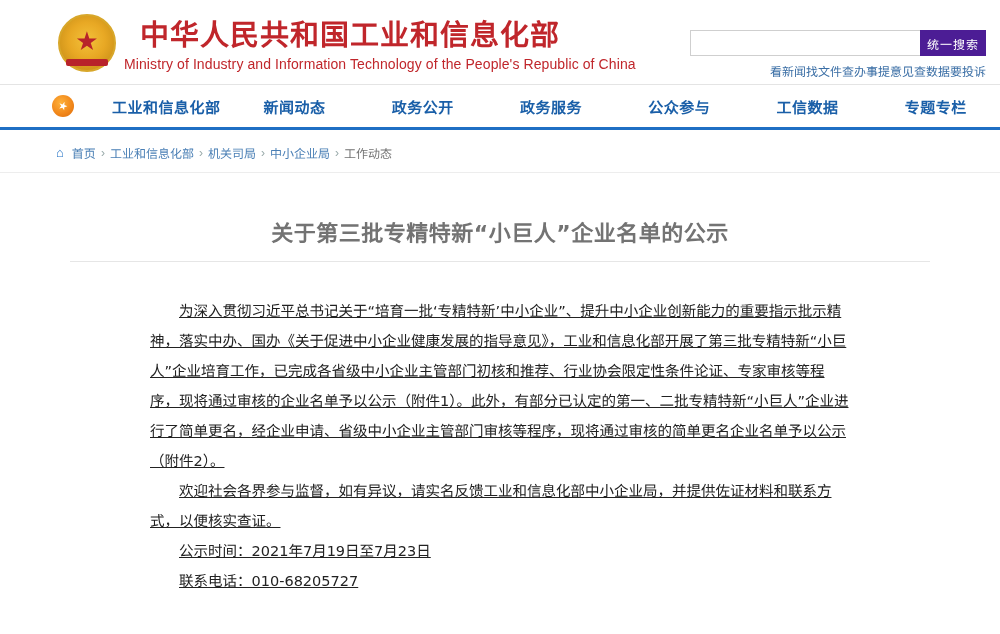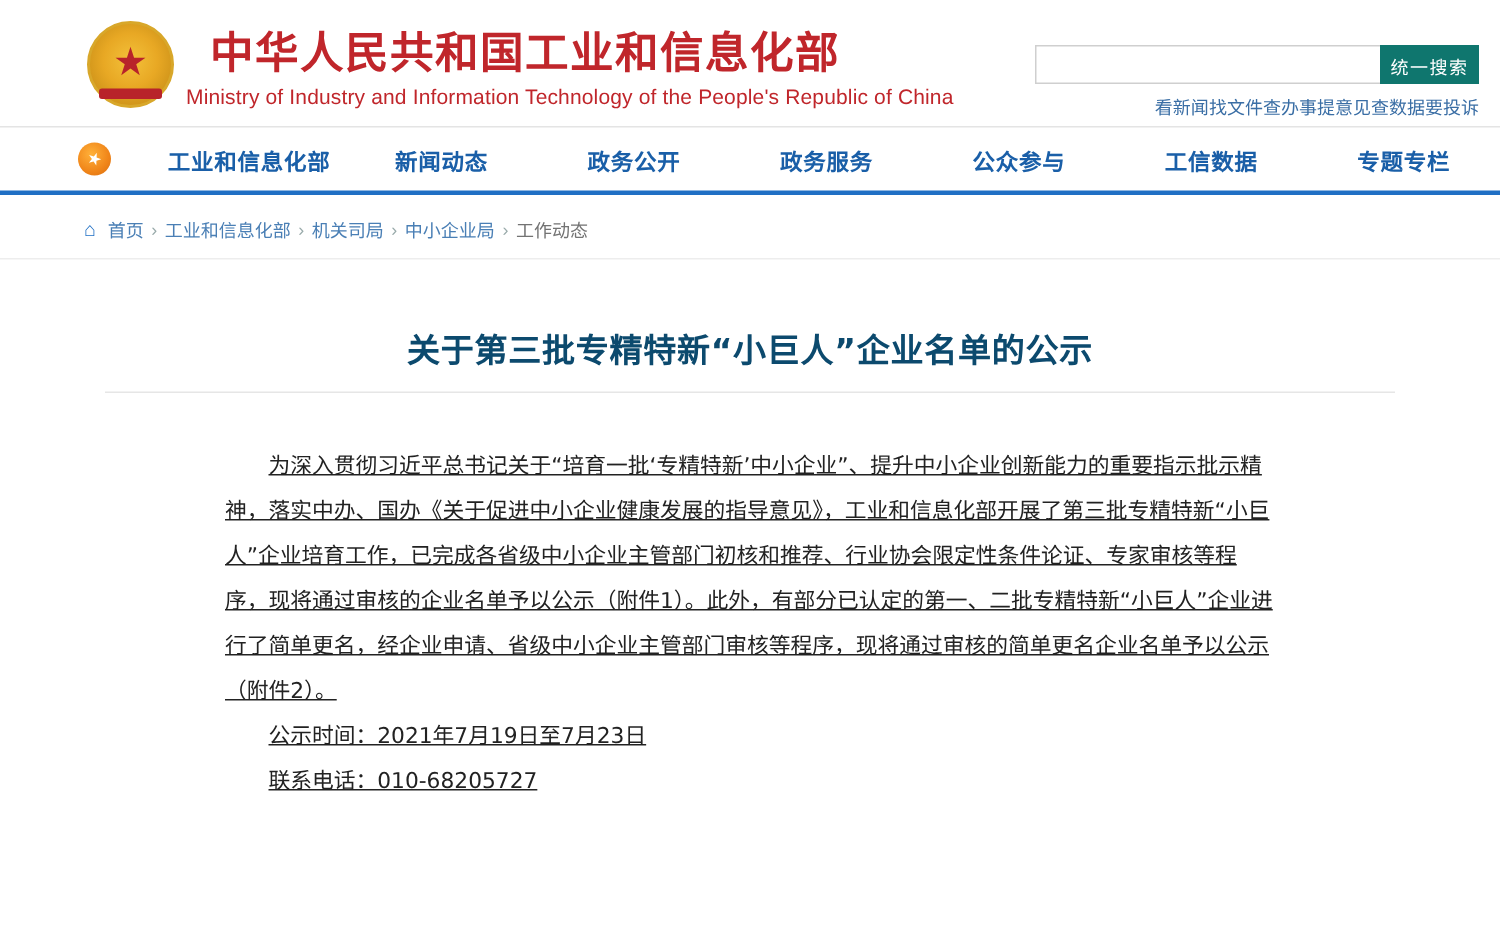--- a/index.html
+++ b/index.html
@@ -75,7 +75,7 @@
     background: #fff; outline: none; font-size: 12px; padding: 0 8px; color:#333;
   }
   .searchbtn {
-    height: 26px; width: 66px; background: #0f766e; color: #fff; border: none;
+    height: 26px; width: 66px; background: #4c1d95; color: #fff; border: none;
     font-size: 12px; cursor: pointer; letter-spacing: 1px;
   }
   .quicklinks {

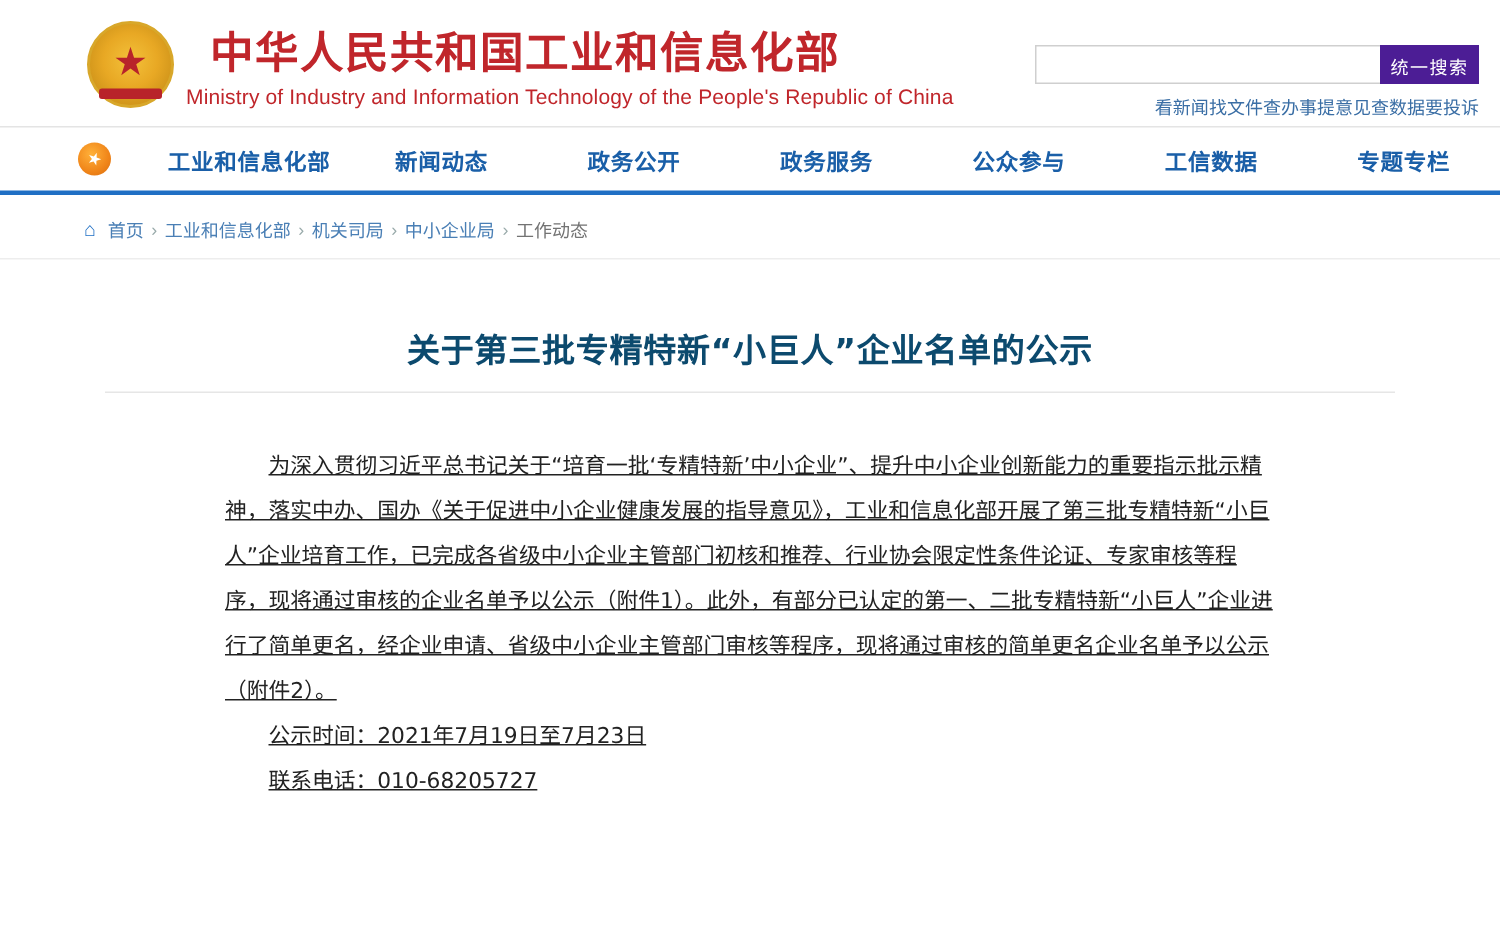--- a/index.html
+++ b/index.html
@@ -127,7 +127,7 @@
   
   .article { position:absolute; top: 173px; left: 0; width: 1000px; }
   .art-title {
-    text-align:center; font-size: 22px; font-weight: bold; color: #0c4a6e;
+    text-align:center; font-size: 22px; font-weight: bold; color: #737373;
     margin-top: 42px; font-family:"DejaVu Sans","Liberation Sans",sans-serif;
     letter-spacing: .5px;
   }

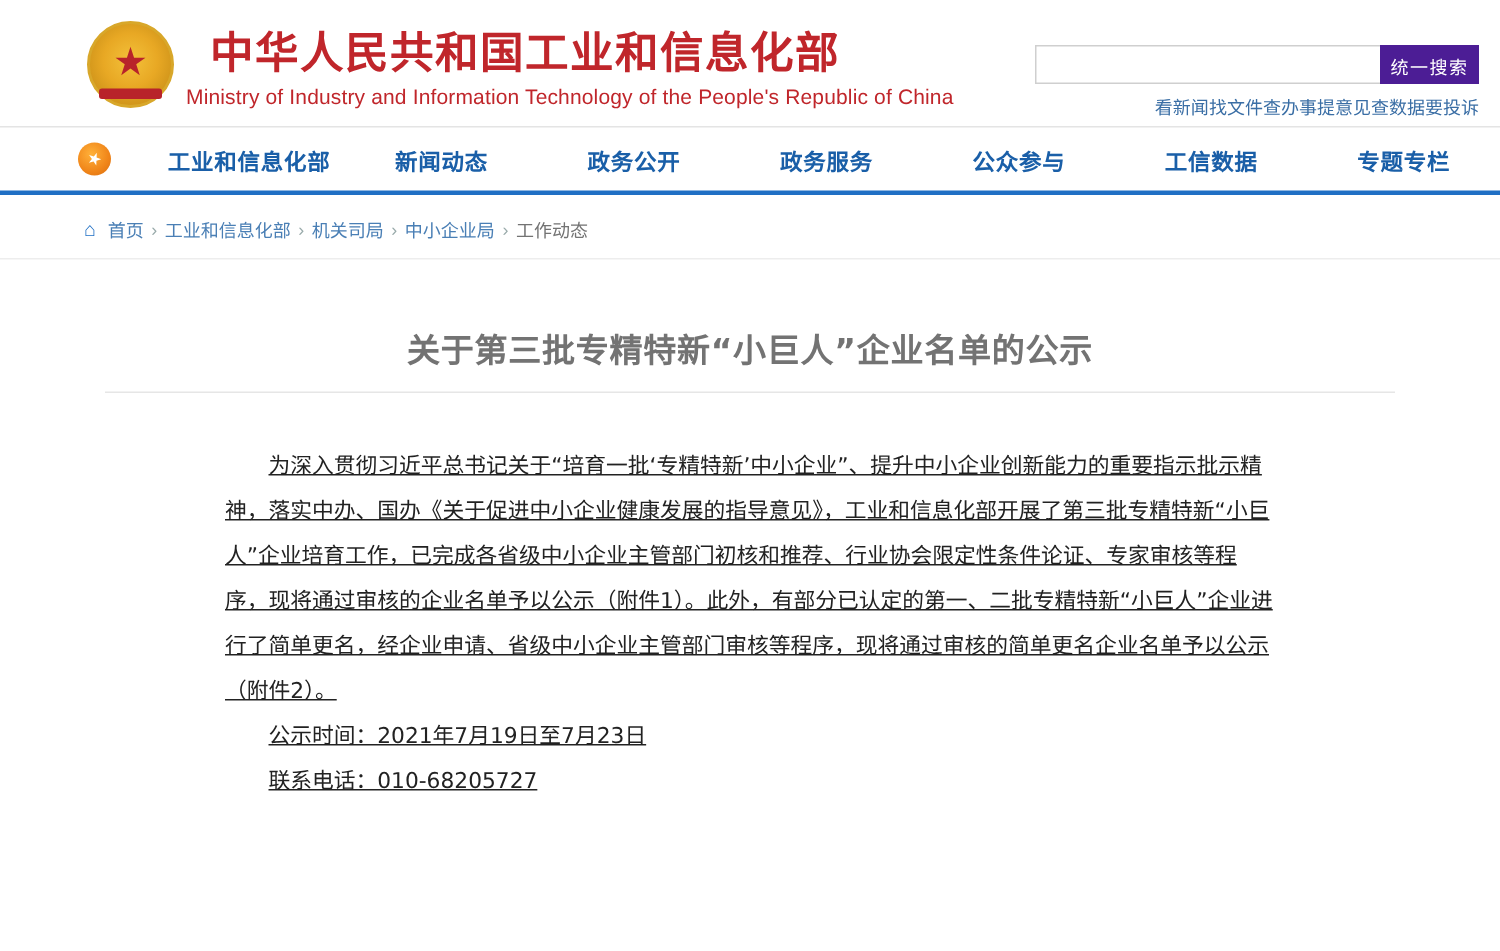--- a/index.html
+++ b/index.html
@@ -225,6 +225,7 @@
 
     <div class="art-body">
       <p class="p-indent">为深入贯彻习近平总书记关于“培育一批‘专精特新’中小企业”、提升中小企业创新能力的重要指示批示精神，落实中办、国办《关于促进中小企业健康发展的指导意见》，工业和信息化部开展了第三批专精特新“小巨人”企业培育工作，已完成各省级中小企业主管部门初核和推荐、行业协会限定性条件论证、专家审核等程序，现将通过审核的企业名单予以公示（附件1）。此外，有部分已认定的第一、二批专精特新“小巨人”企业进行了简单更名，经企业申请、省级中小企业主管部门审核等程序，现将通过审核的简单更名企业名单予以公示（附件2）。</p>
+      <p class="p-indent">欢迎社会各界参与监督，如有异议，请实名反馈工业和信息化部中小企业局，并提供佐证材料和联系方式，以便核实查证。</p>
       <p class="p-indent">公示时间：2021年7月19日至7月23日</p>
       <p class="p-indent">联系电话：010-68205727</p>
 

